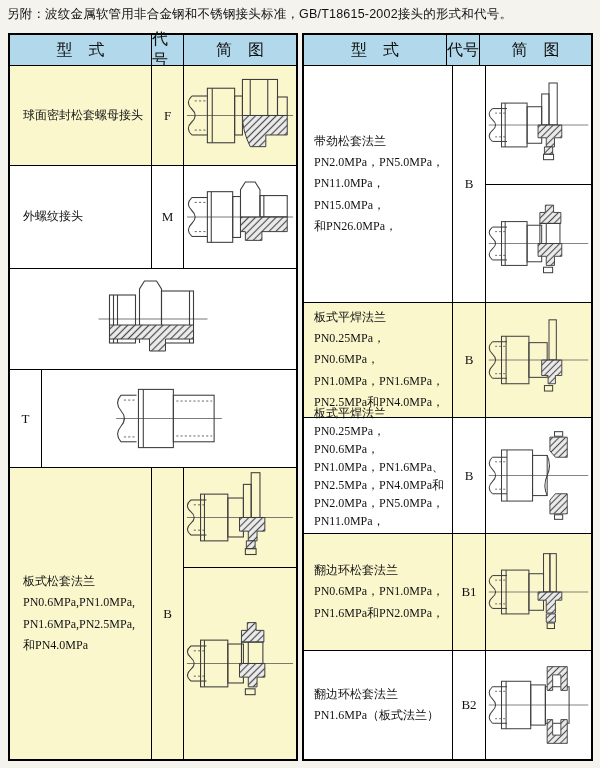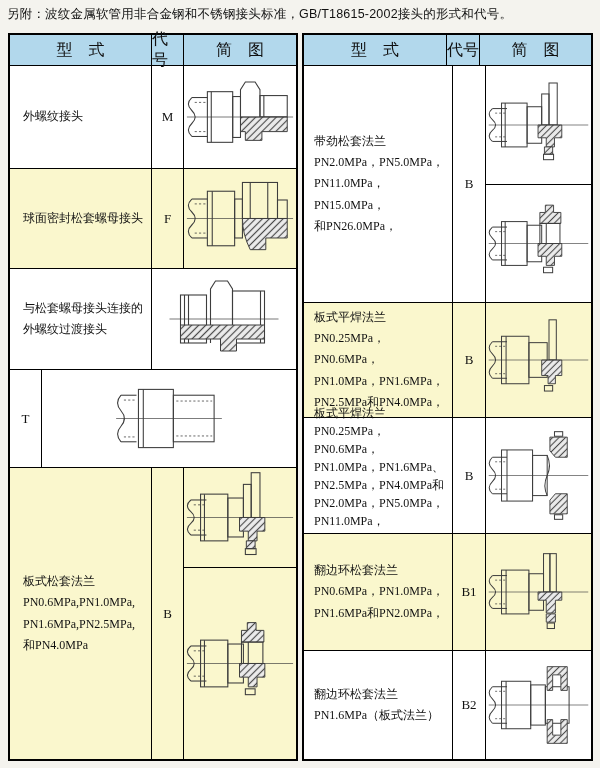--- a/index.html
+++ b/index.html
@@ -79,30 +79,6 @@
       <div class="hcell" style="flex:1">简　图</div>
     </div>
 
-    <div class="row" style="height:102px">
-      <div class="cell type">外螺纹接头</div>
-      <div class="cell code">M</div>
-      <div class="cell diag">
-        <div class="dcell">
-            <svg viewBox="0 0 115 100" preserveAspectRatio="xMidYMid meet">
-              <path d="M 8 30 q -7 6.666666666666667 0 13.333333333333334 q 7 6.666666666666667 0 13.333333333333334 q -7 6.666666666666667 0 13.333333333333334" class="ln"></path>
-              <line x1="8" y1="30" x2="24" y2="30" class="ln"></line>
-              <line x1="8" y1="70" x2="24" y2="70" class="ln"></line>
-              <line x1="11" y1="35" x2="24" y2="35" class="ln dot"></line>
-              <line x1="11" y1="65" x2="24" y2="65" class="ln dot"></line>
-              <rect x="24" y="24" width="26" height="52" class="ln"></rect>
-              <line x1="28" y1="24" x2="28" y2="76" class="ln"></line>
-              <rect x="50" y="29" width="8" height="42" class="ln"></rect>
-              <path d="M58 50 V22 L63 14 H73 L78 22 V50" class="ln"></path>
-              <rect x="78" y="28" width="28" height="22" class="ln"></rect>
-              <line x1="82" y1="28" x2="82" y2="50" class="ln"></line>
-              <path d="M58 50 h48 v15 h-26 v9 h-17 v-9 h-5 z" class="ht"></path>
-              <line x1="3" y1="50" x2="112" y2="50" class="ln thin"></line>
-            </svg>
-          </div>
-      </div>
-    </div>
-
     <div class="row yellow" style="height:99px">
       <div class="cell type">球面密封松套螺母接头</div>
       <div class="cell code">F</div>
@@ -128,6 +104,30 @@
       </div>
     </div>
 
+    <div class="row" style="height:102px">
+      <div class="cell type">外螺纹接头</div>
+      <div class="cell code">M</div>
+      <div class="cell diag">
+        <div class="dcell">
+            <svg viewBox="0 0 115 100" preserveAspectRatio="xMidYMid meet">
+              <path d="M 8 30 q -7 6.666666666666667 0 13.333333333333334 q 7 6.666666666666667 0 13.333333333333334 q -7 6.666666666666667 0 13.333333333333334" class="ln"></path>
+              <line x1="8" y1="30" x2="24" y2="30" class="ln"></line>
+              <line x1="8" y1="70" x2="24" y2="70" class="ln"></line>
+              <line x1="11" y1="35" x2="24" y2="35" class="ln dot"></line>
+              <line x1="11" y1="65" x2="24" y2="65" class="ln dot"></line>
+              <rect x="24" y="24" width="26" height="52" class="ln"></rect>
+              <line x1="28" y1="24" x2="28" y2="76" class="ln"></line>
+              <rect x="50" y="29" width="8" height="42" class="ln"></rect>
+              <path d="M58 50 V22 L63 14 H73 L78 22 V50" class="ln"></path>
+              <rect x="78" y="28" width="28" height="22" class="ln"></rect>
+              <line x1="82" y1="28" x2="82" y2="50" class="ln"></line>
+              <path d="M58 50 h48 v15 h-26 v9 h-17 v-9 h-5 z" class="ht"></path>
+              <line x1="3" y1="50" x2="112" y2="50" class="ln thin"></line>
+            </svg>
+          </div>
+      </div>
+    </div>
+
     <div class="row" style="height:100px">
       <div class="cell type">与松套螺母接头连接的
 外螺纹过渡接头</div>

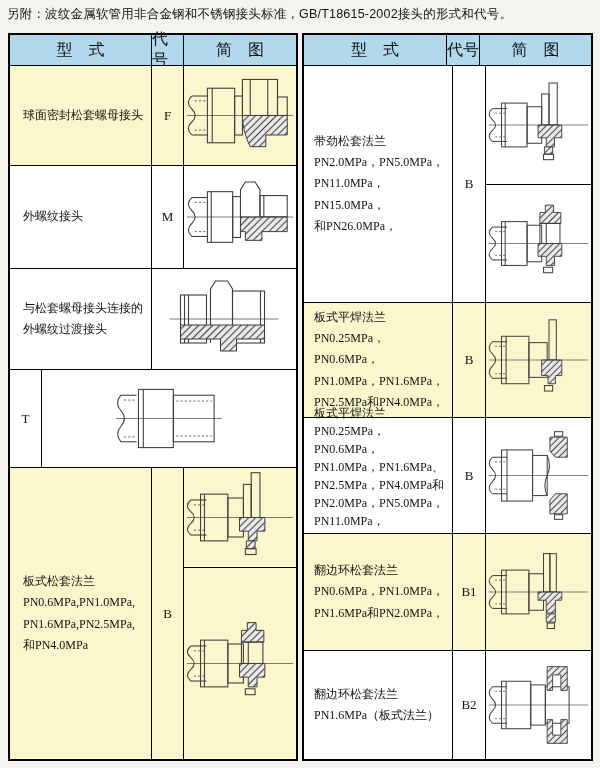--- a/index.html
+++ b/index.html
@@ -129,8 +129,6 @@
     </div>
 
     <div class="row" style="height:100px">
-      <div class="cell type">与松套螺母接头连接的
-外螺纹过渡接头</div>
       <div class="cell diag">
         <div class="dcell">
             <svg viewBox="0 0 115 100" preserveAspectRatio="xMidYMid meet">

